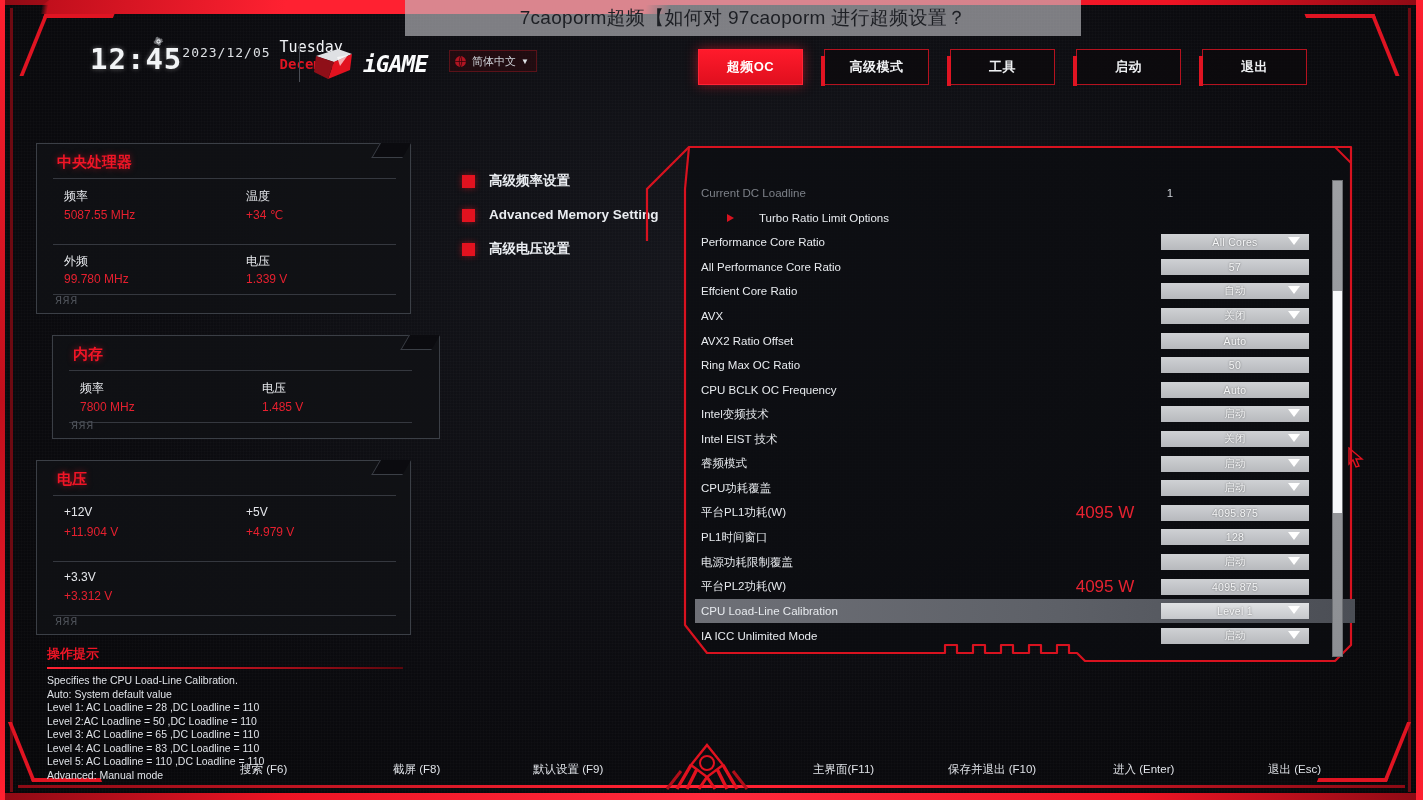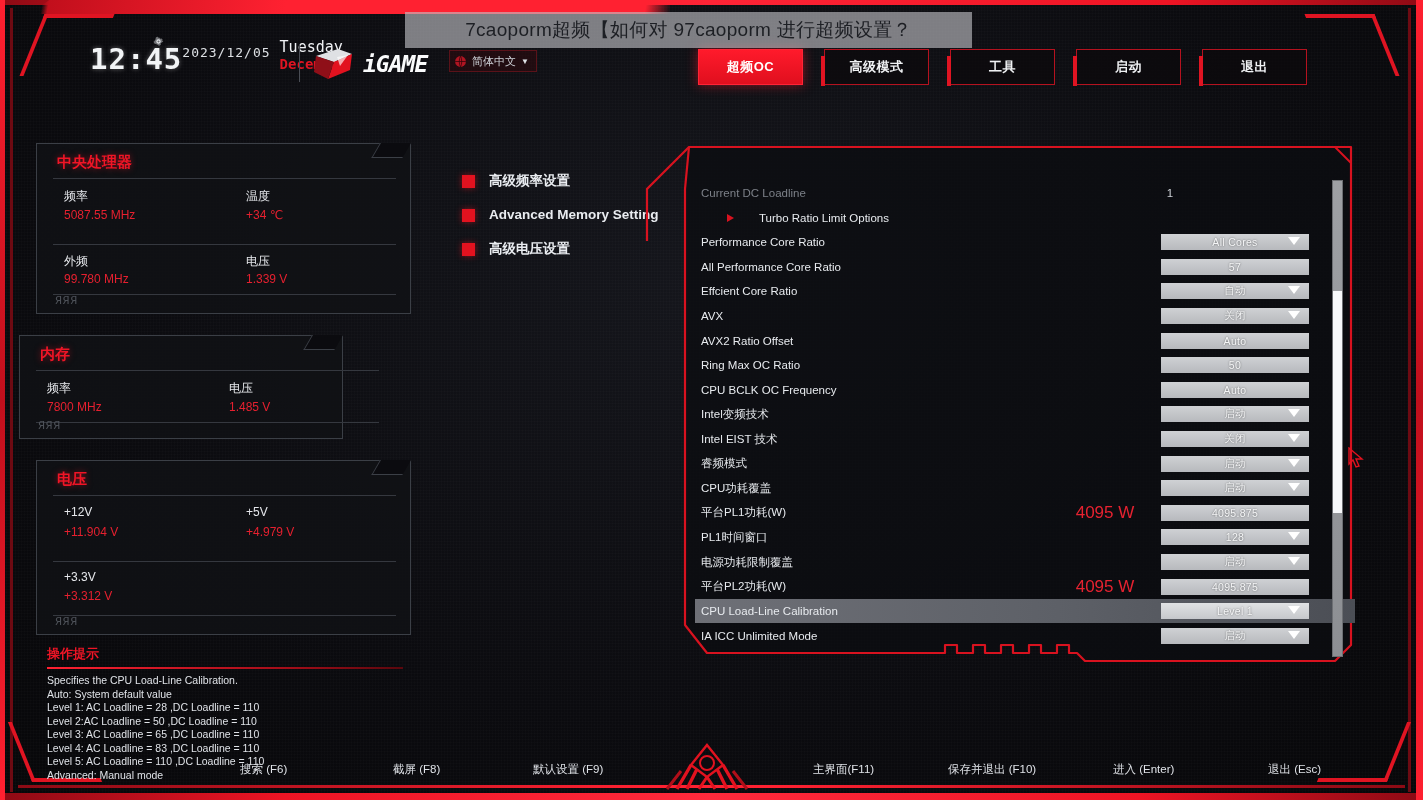--- a/index.html
+++ b/index.html
@@ -153,7 +153,7 @@
   .bot-item { position:absolute; bottom:16px; font-size:11.5px; color:#dfe2e7; white-space:nowrap; }
   .emblem { position:absolute; left:637px; bottom:2px; width:140px; height:48px; }
 
-  .banner { position:absolute; left:405px; top:12px; width:567px; height:36px;
+  .banner { position:absolute; left:405px; top:0; width:676px; height:36px;
             background:rgba(196,196,200,.62); display:flex; align-items:center;
             justify-content:center; font-size:19px; color:#1d1f24; letter-spacing:.3px; }
 </style>

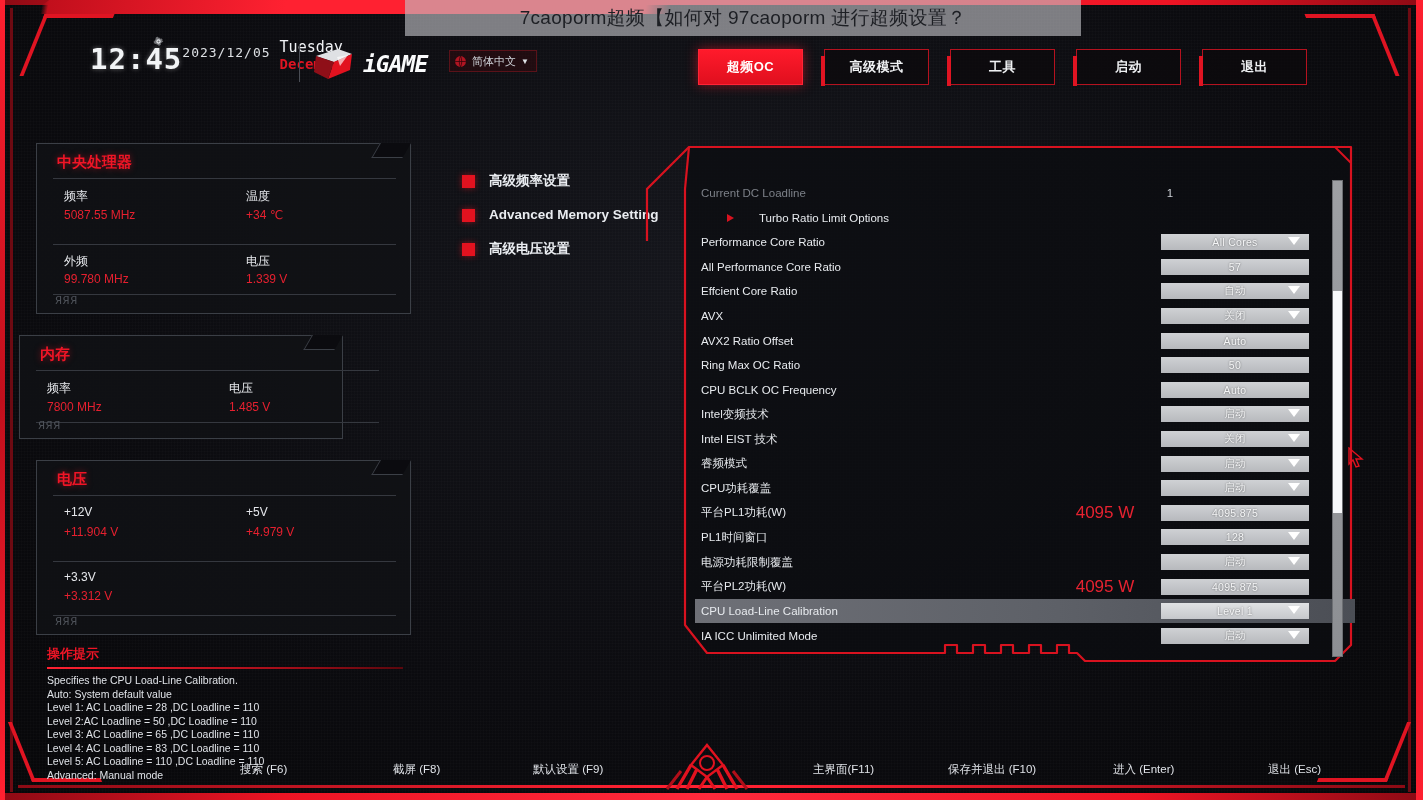--- a/index.html
+++ b/index.html
@@ -99,7 +99,7 @@
             font-size:11px; color:#4d5158; letter-spacing:1px; }
 
   .panel-cpu  { left:36px; top:143px; width:375px; height:171px; }
-  .panel-mem  { left:19px; top:335px; width:324px; height:104px; }
+  .panel-mem  { left:52px; top:335px; width:388px; height:104px; }
   .panel-volt { left:36px; top:460px; width:375px; height:175px; }
 
   

